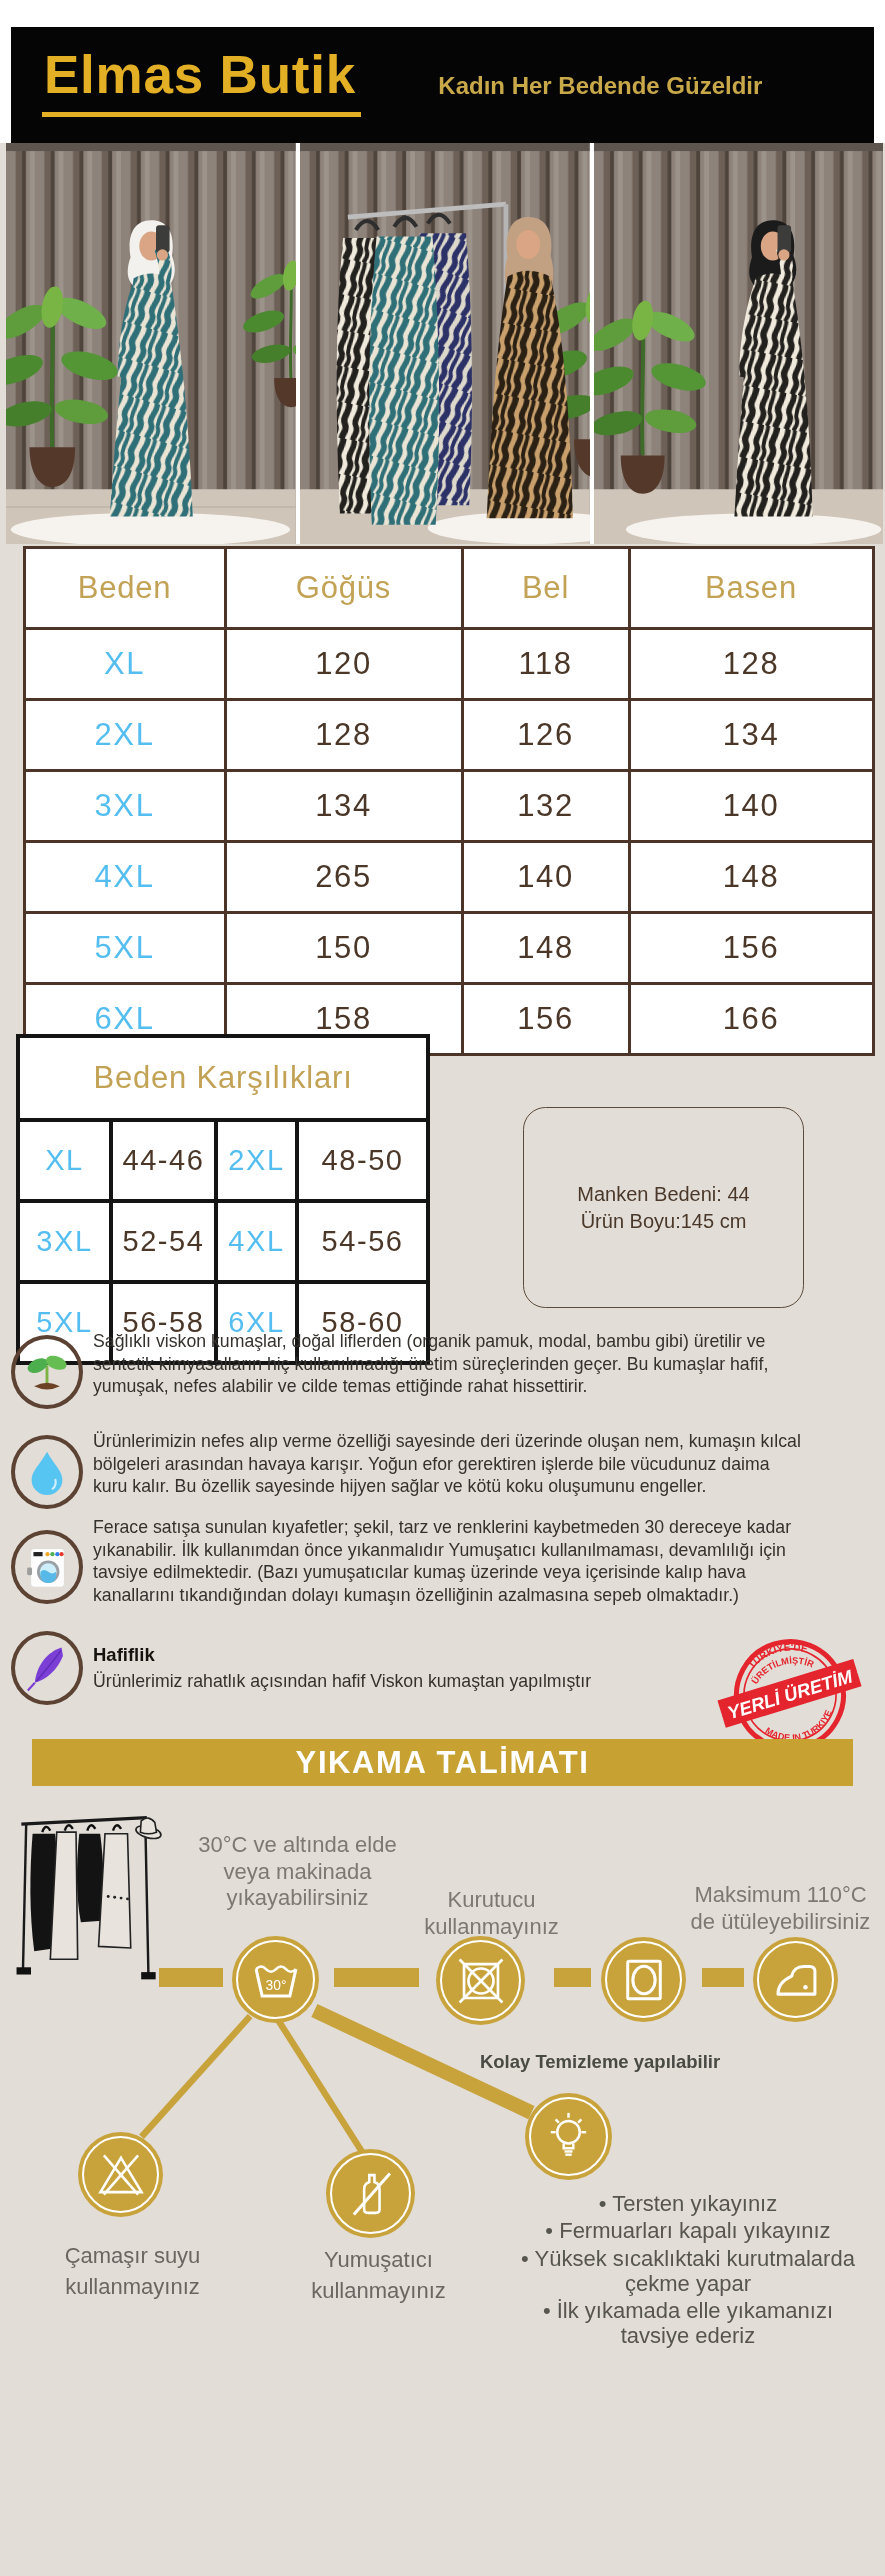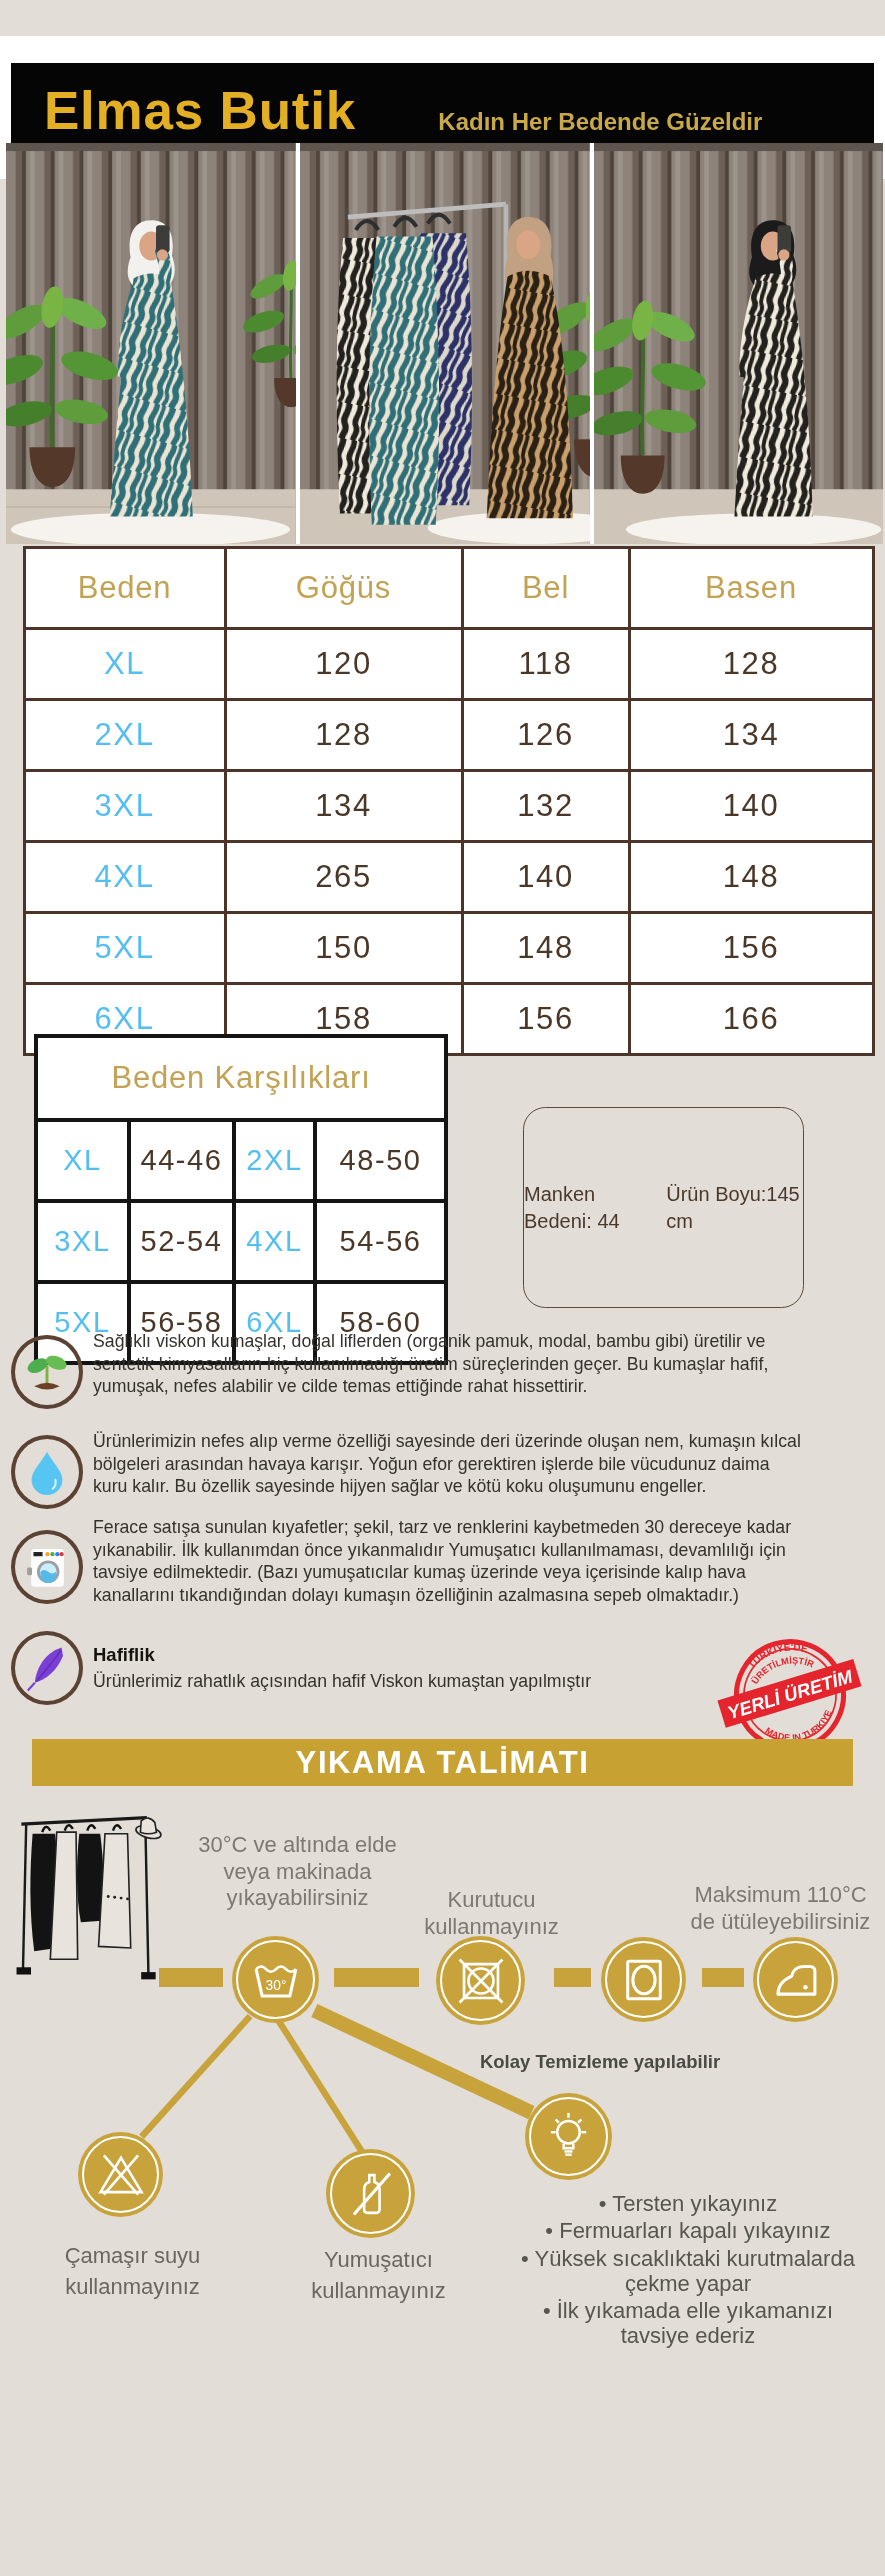--- a/index.html
+++ b/index.html
@@ -6,7 +6,7 @@
   #page{position:relative;width:886px;height:2576px;background:#E2DDD7;margin:0 auto;
         font-family:"Liberation Sans", sans-serif;overflow:hidden;}
   
-  .header-wrap{position:absolute;top:0;left:0;width:886px;height:143px;background:#ffffff;margin-top:36px;}
+  .header-wrap{position:absolute;top:0;left:0;width:886px;height:143px;background:#ffffff;}
   .brand-bar{position:absolute;top:26.6px;left:11.3px;width:863px;height:117px;background:#050505;}
   .brand{position:absolute;left:31px;top:17.7px;font-size:53px;font-weight:bold;color:#E2AF25;
          letter-spacing:0.8px;border-bottom:5.6px solid #E2AF25;padding:0 4.8px 7.2px 1.6px;}

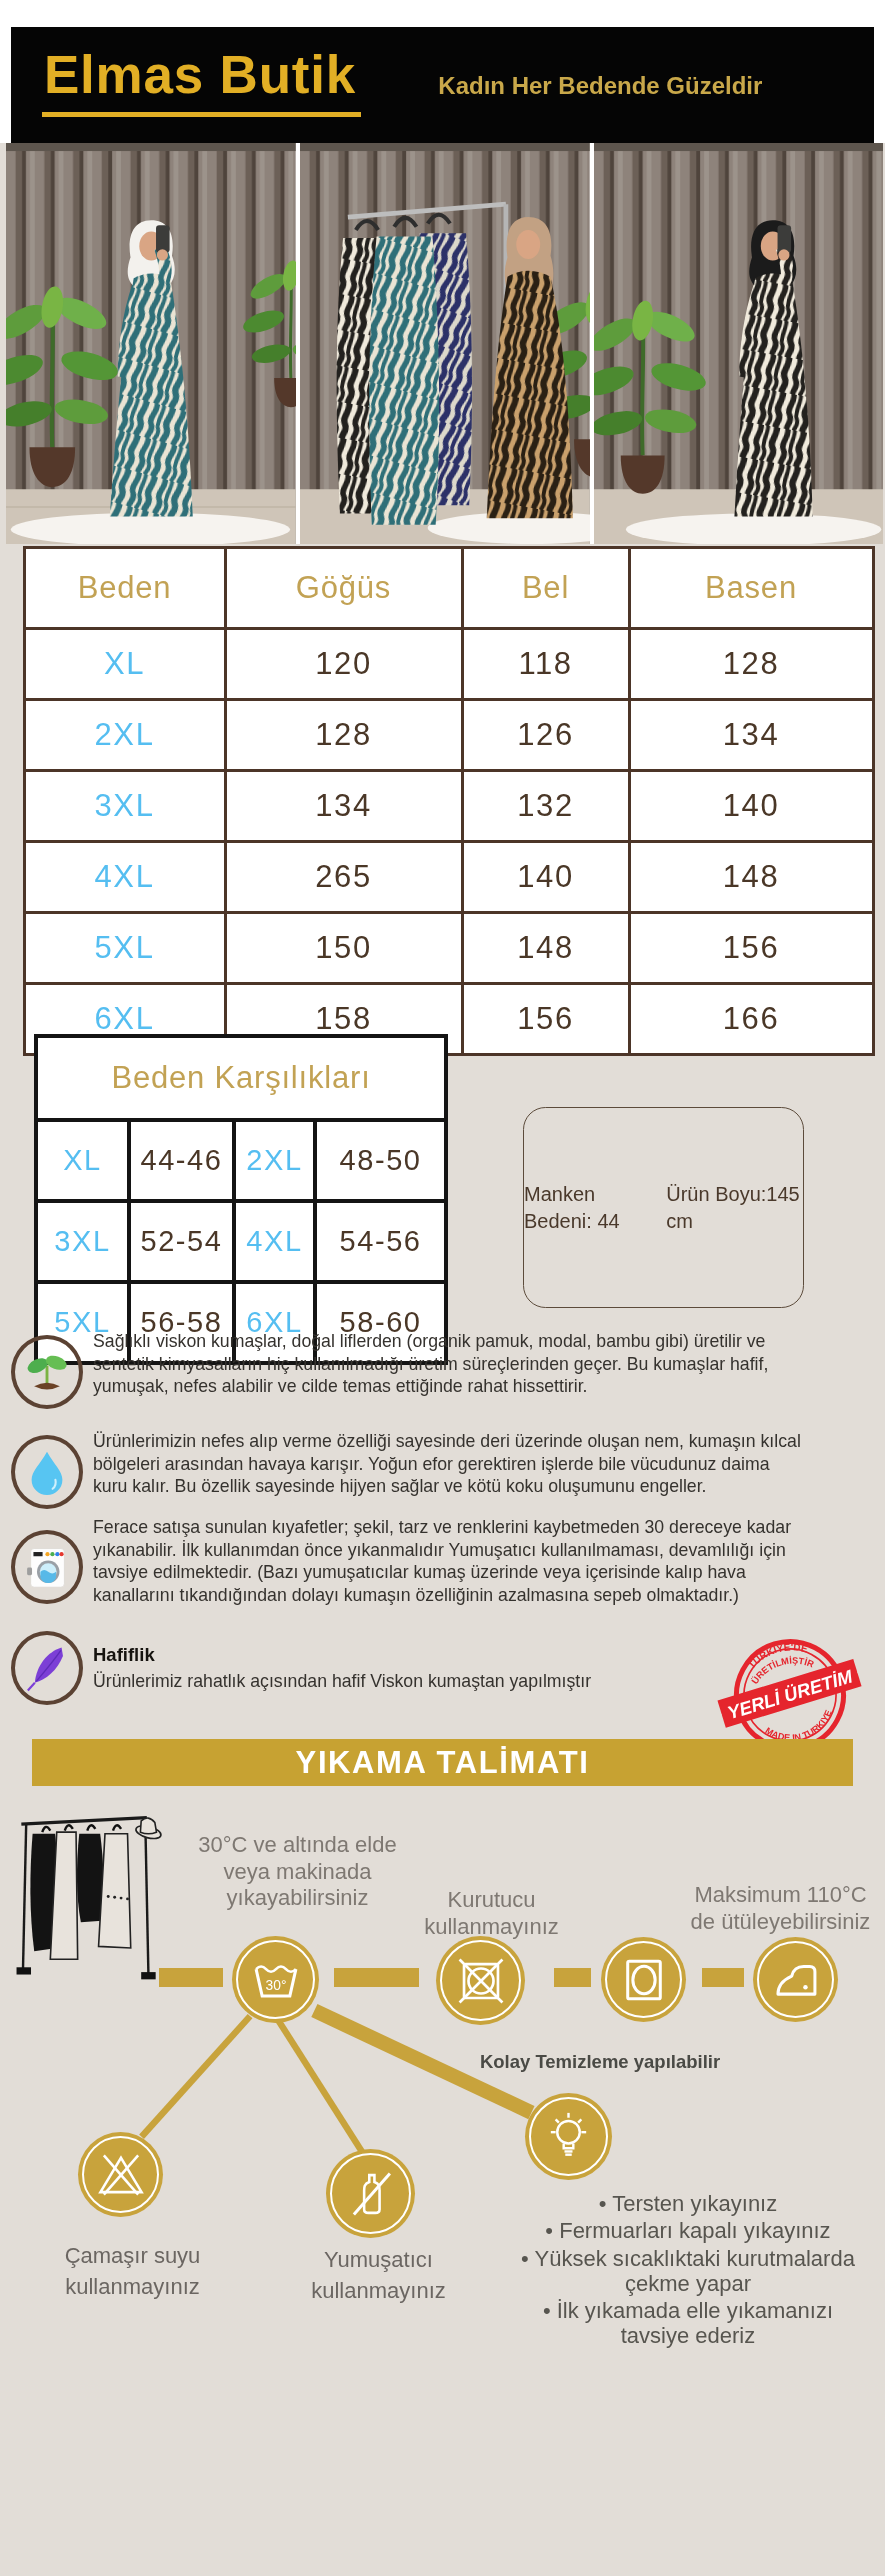--- a/index.html
+++ b/index.html
@@ -24,7 +24,7 @@
   .size-table td{height:66px;}
   td.blue, .equiv-table td.blue{color:#55BEF1;}
   
-  .equiv-table{position:absolute;left:34px;top:1034px;width:411px;height:303px;}
+  .equiv-table{position:absolute;left:16px;top:1034px;width:411px;height:303px;}
   .equiv-table th{border:4px solid #141414;color:#C2A254;font-size:31px;font-weight:normal;height:78px;letter-spacing:0.8px;}
   .equiv-table td{border:4px solid #141414;text-align:center;font-size:29px;color:#4A3727;height:75px;letter-spacing:1.6px;}
   

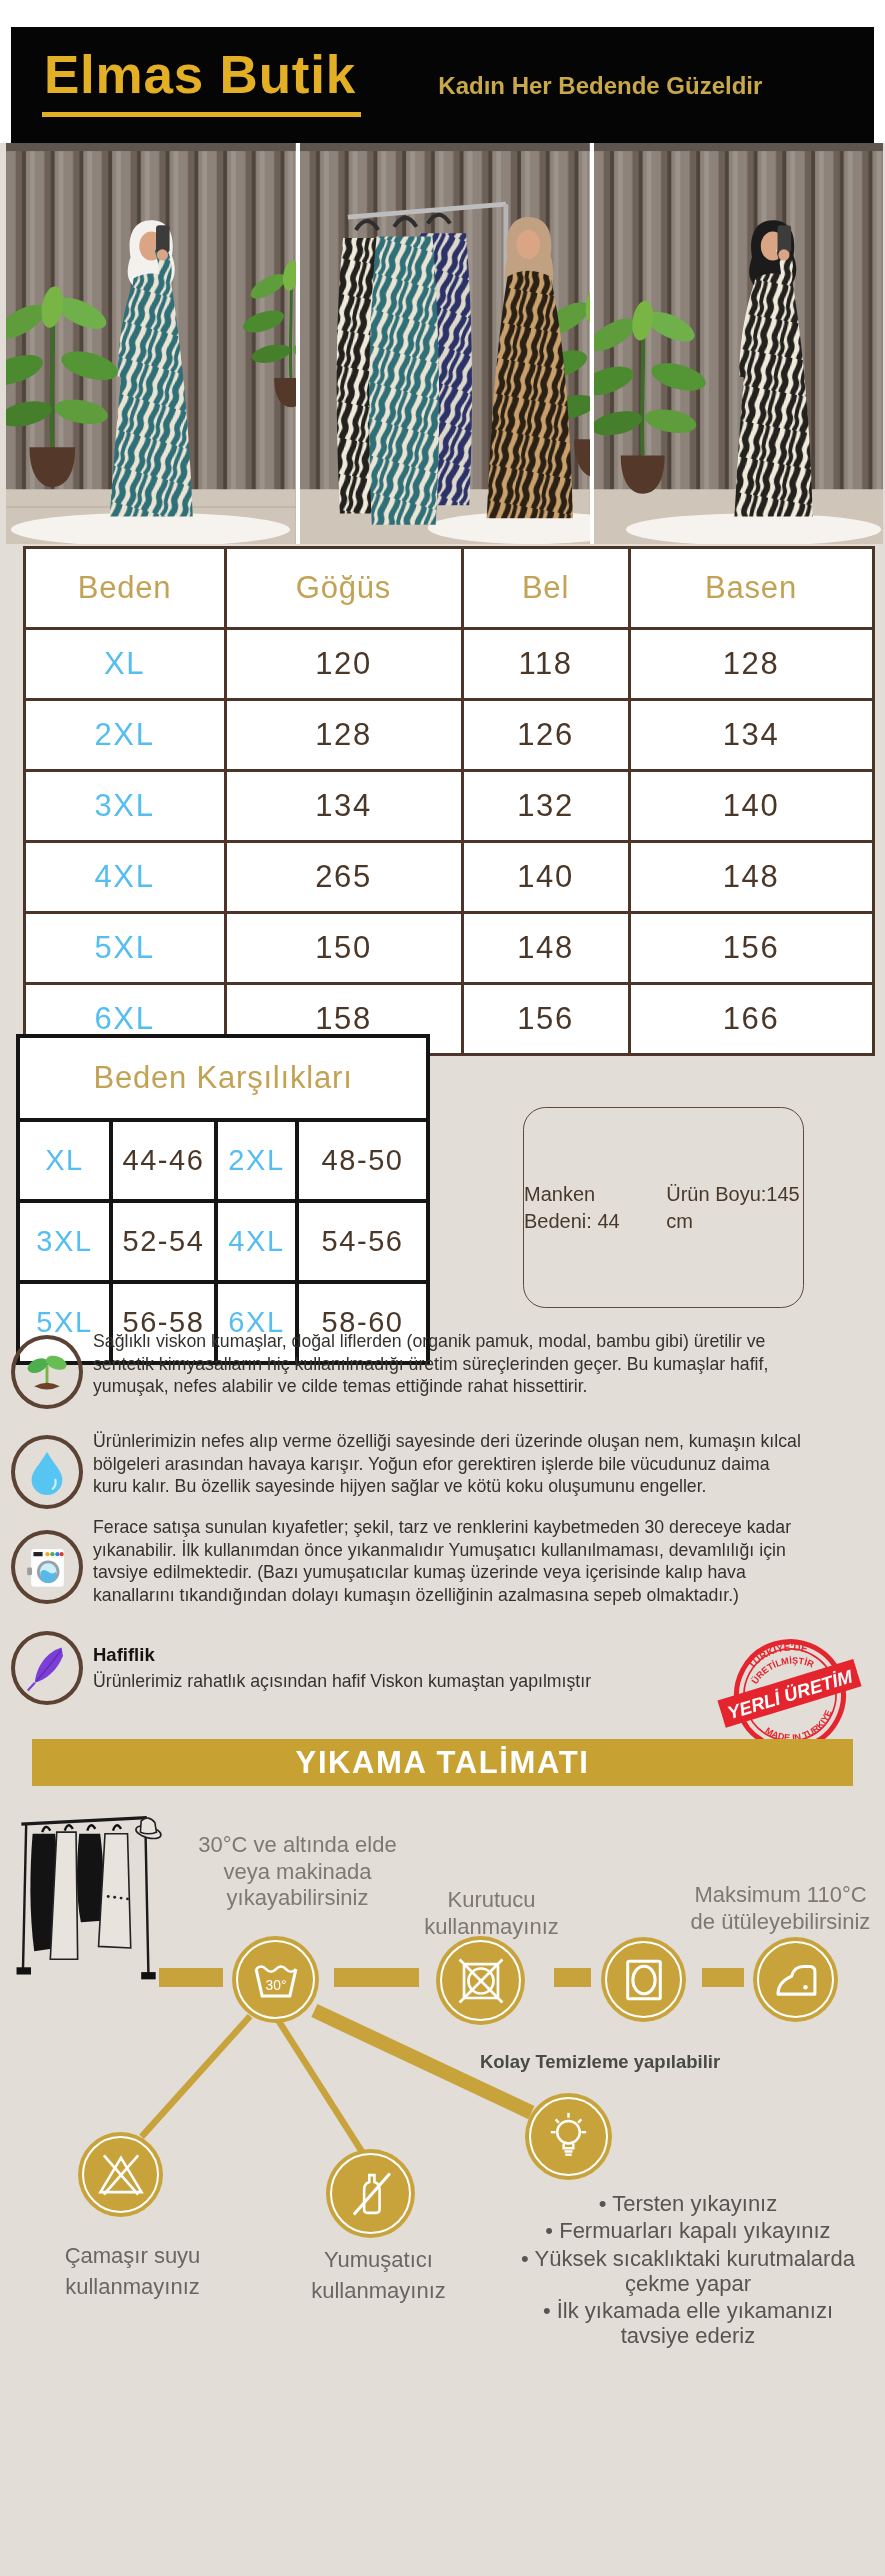--- a/index.html
+++ b/index.html
@@ -29,7 +29,7 @@
   .equiv-table td{border:4px solid #141414;text-align:center;font-size:29px;color:#4A3727;height:75px;letter-spacing:1.6px;}
   
   .model-box{position:absolute;left:523px;top:1107px;width:279px;height:199px;border:1.6px solid #5C4B3B;
-     border-radius:22.5px;display:flex;flex-direction:row;align-items:center;justify-content:center;
+     border-radius:22.5px;display:flex;flex-direction:column;align-items:center;justify-content:center;
      color:#4A392B;font-size:20px;line-height:27px;}
   
   .feat-icon{position:absolute;left:11.3px;width:64px;height:66px;border:4px solid #5B4233;border-radius:50%;

